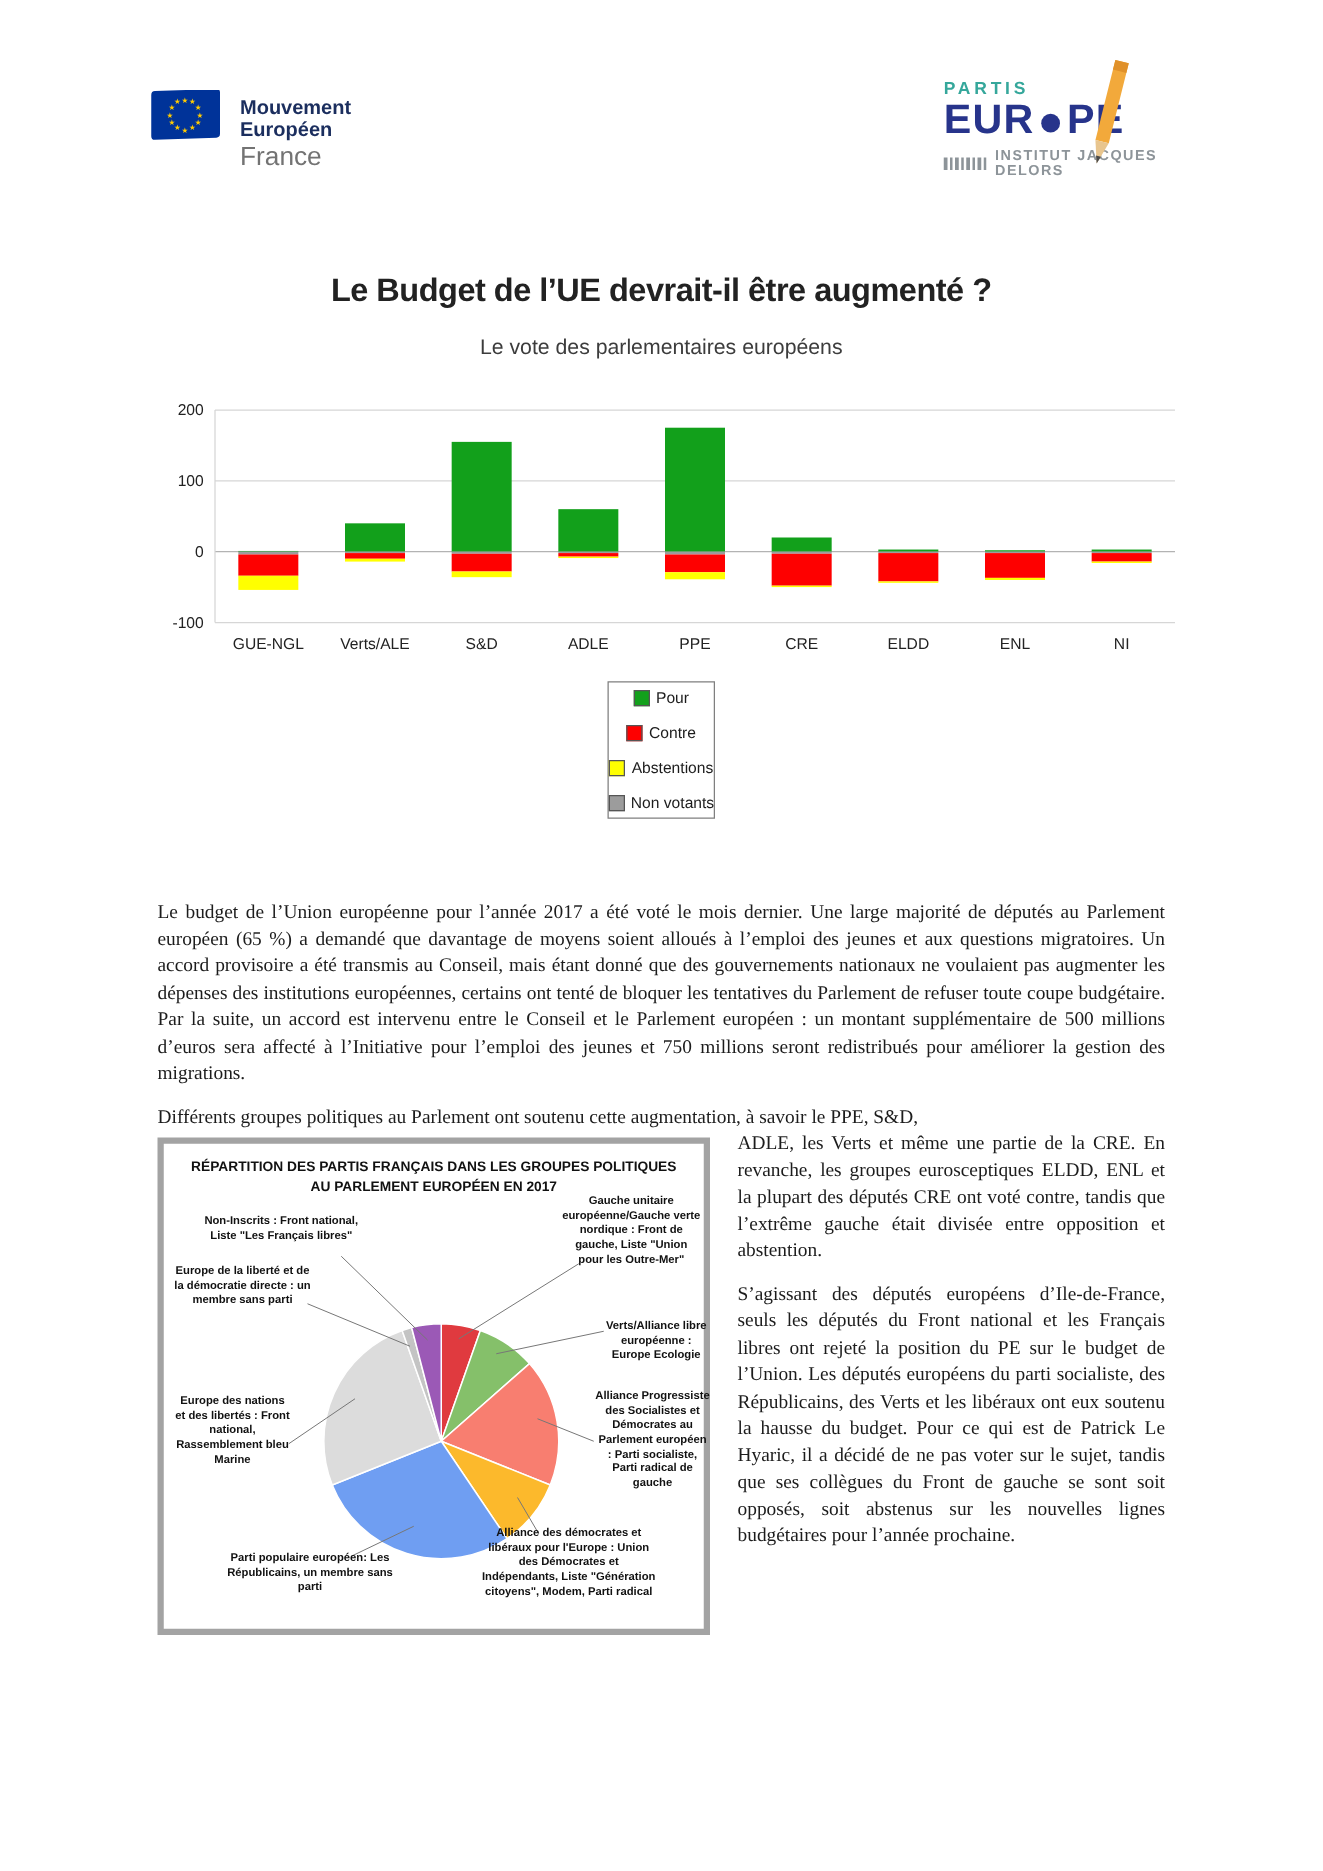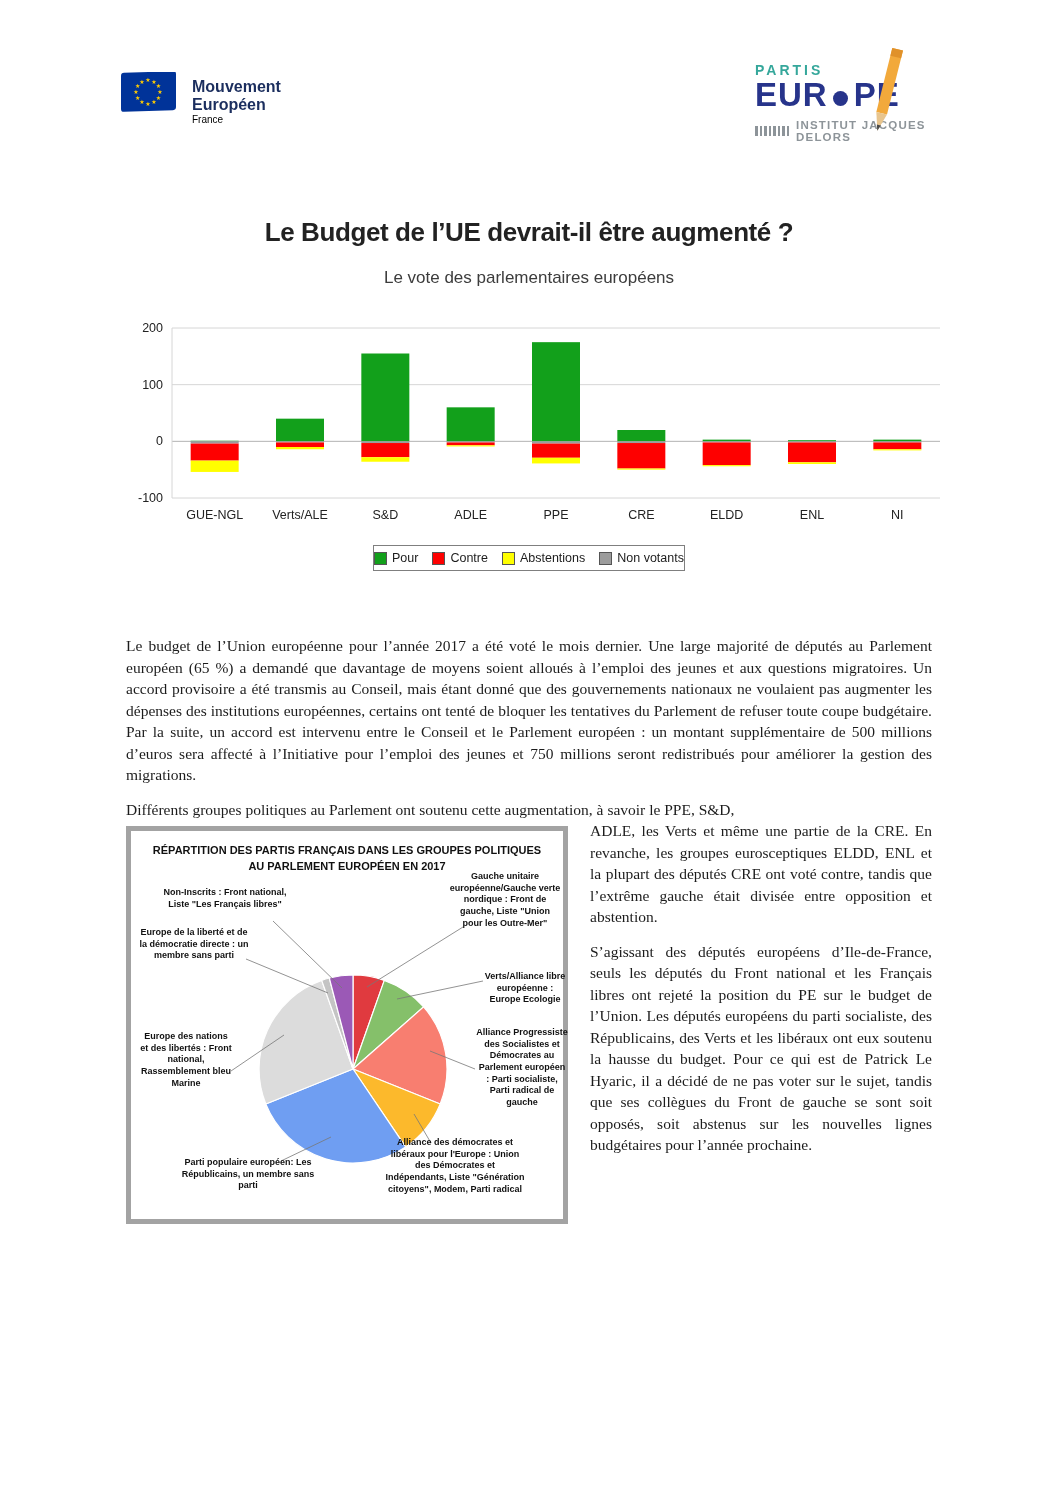--- a/index.html
+++ b/index.html
@@ -12,7 +12,7 @@
   .logo-left svg{display:block;}
   .logo-left-text{margin-left:14px;font-family:"Liberation Sans",sans-serif;line-height:1.12;padding-top:6px;}
   .ll1,.ll2{font-weight:bold;font-size:16px;color:#1b2e5e;}
-  .ll3{font-size:10px;color:#000000;}
+  .ll3{font-size:21px;color:#737373;}
 
   .logo-right{position:absolute;left:755px;top:62px;width:200px;font-family:"Liberation Sans",sans-serif;}
   .ne-top{color:#35a79b;font-weight:bold;font-size:14px;letter-spacing:3px;}

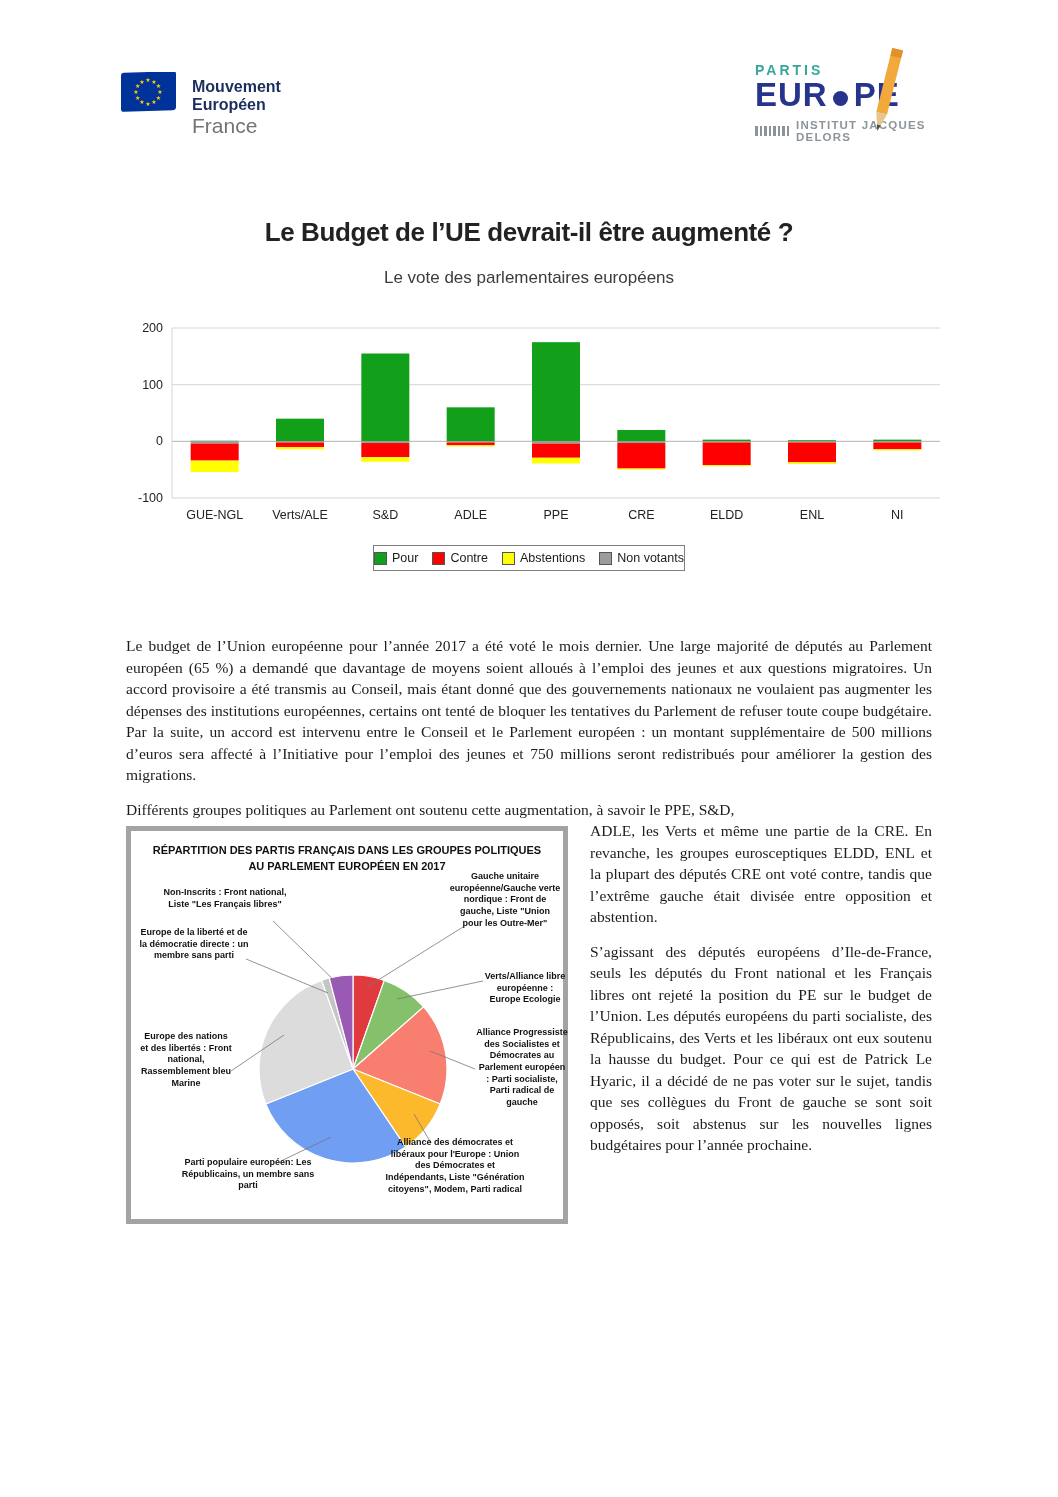--- a/index.html
+++ b/index.html
@@ -39,7 +39,7 @@
   #bar-svg text.cat{font-size:12.5px;}
   .legend-wrap{text-align:center;margin-top:16px;}
   .legend{display:inline-flex;align-items:center;gap:14px;border:1px solid #7f7f7f;
-          padding:5px 0;font-family:"Liberation Sans",sans-serif;font-size:12.5px;background:#fff;}
+          padding:5px 0;font-family:"Liberation Sans",sans-serif;font-size:12.5px;background:#fff;flex-direction:column;}
   .legend-item{display:inline-flex;align-items:center;gap:5px;}
   .legend-item .swatch{display:inline-block;width:11px;height:11px;border:1px solid #555;}
 

